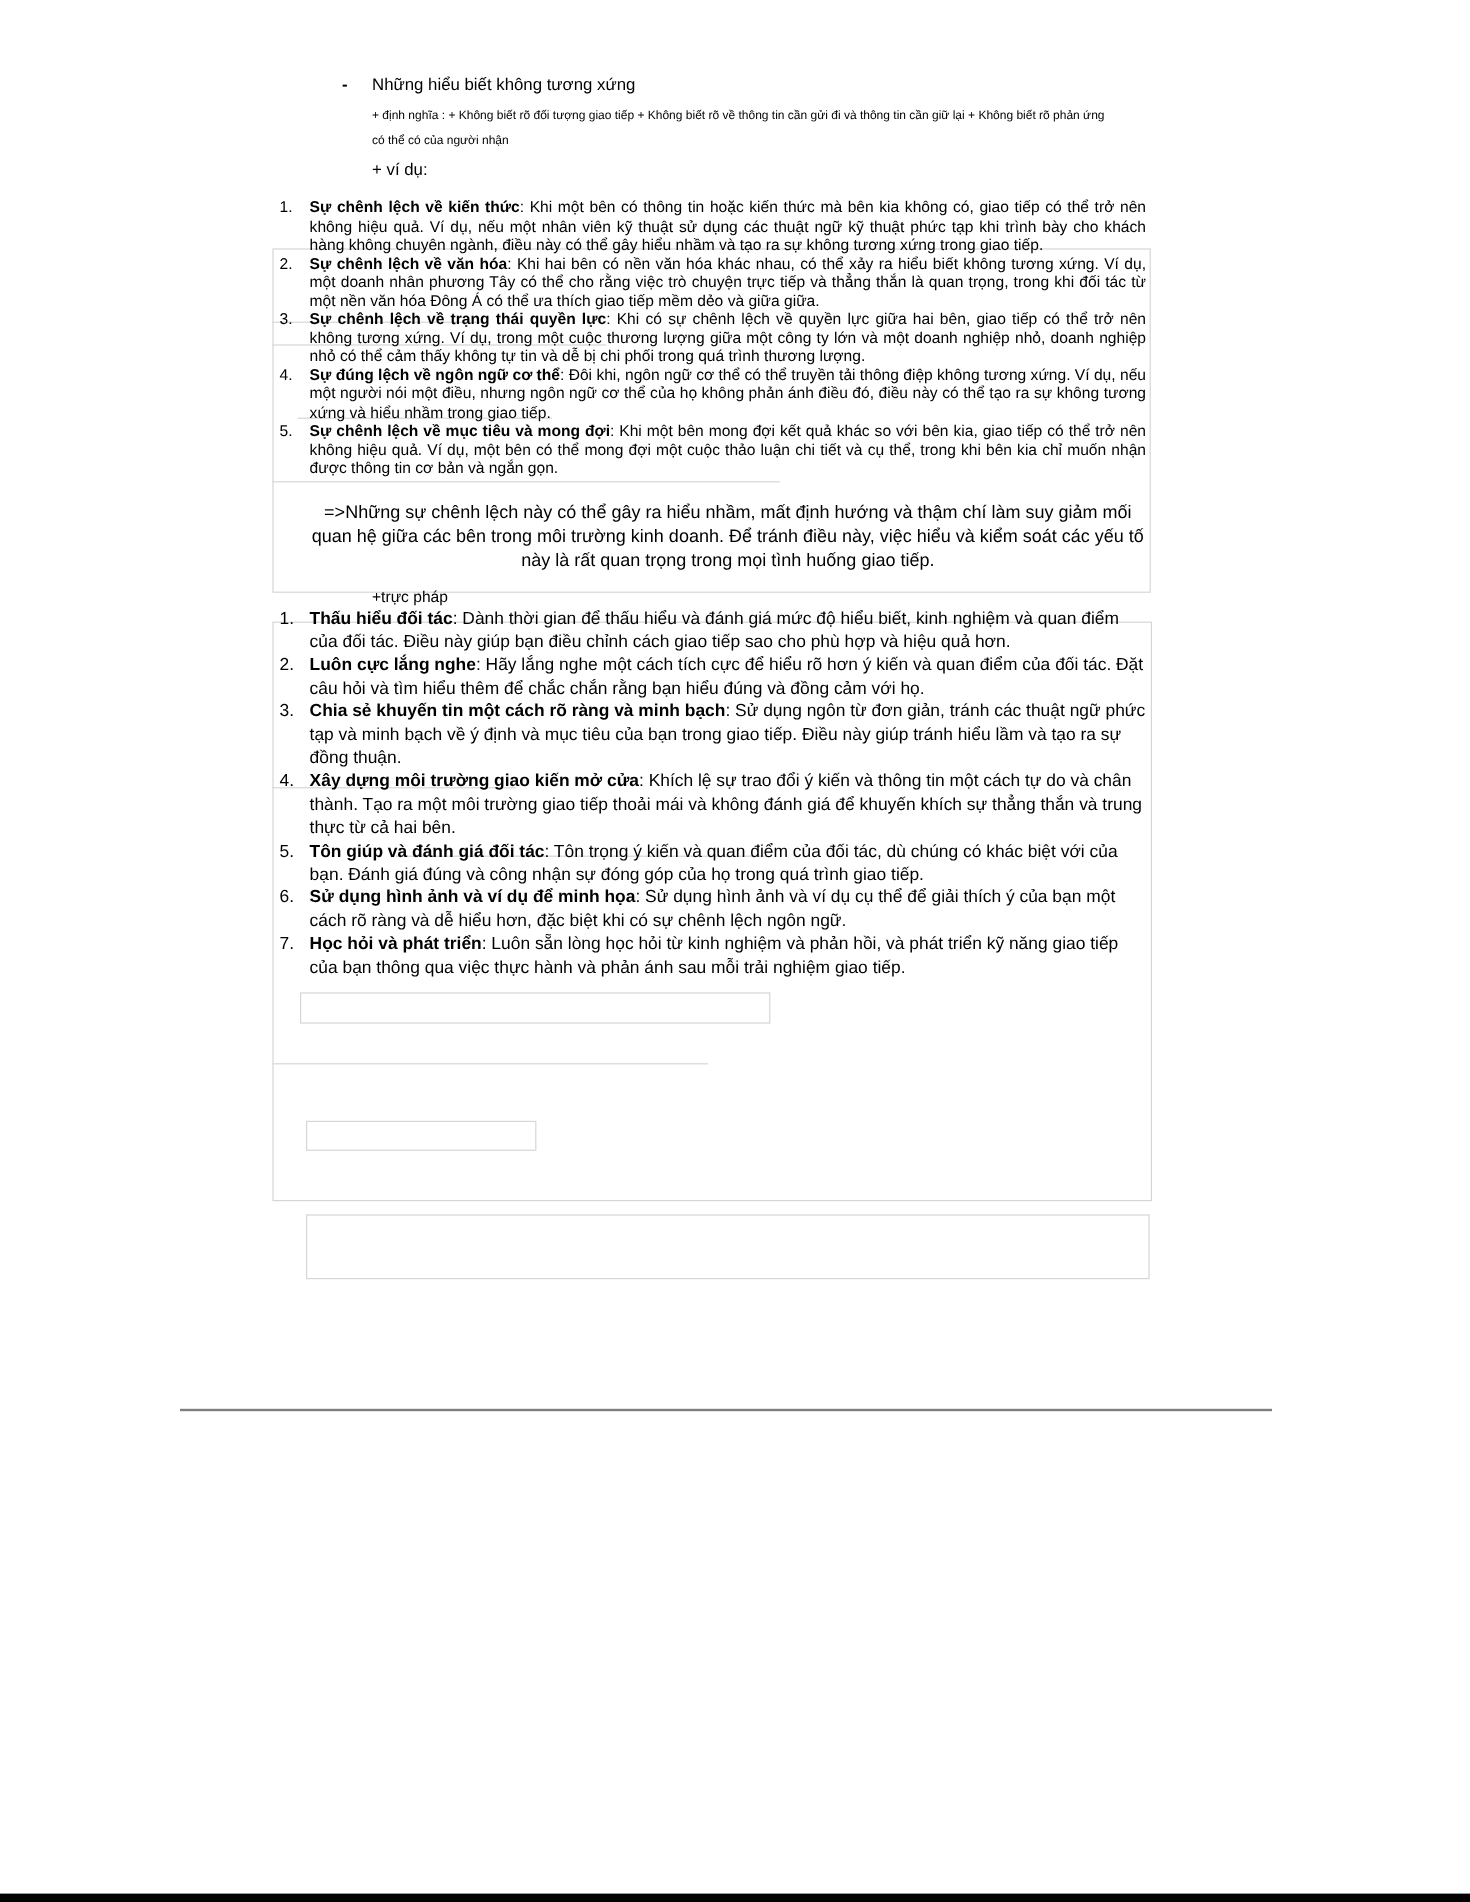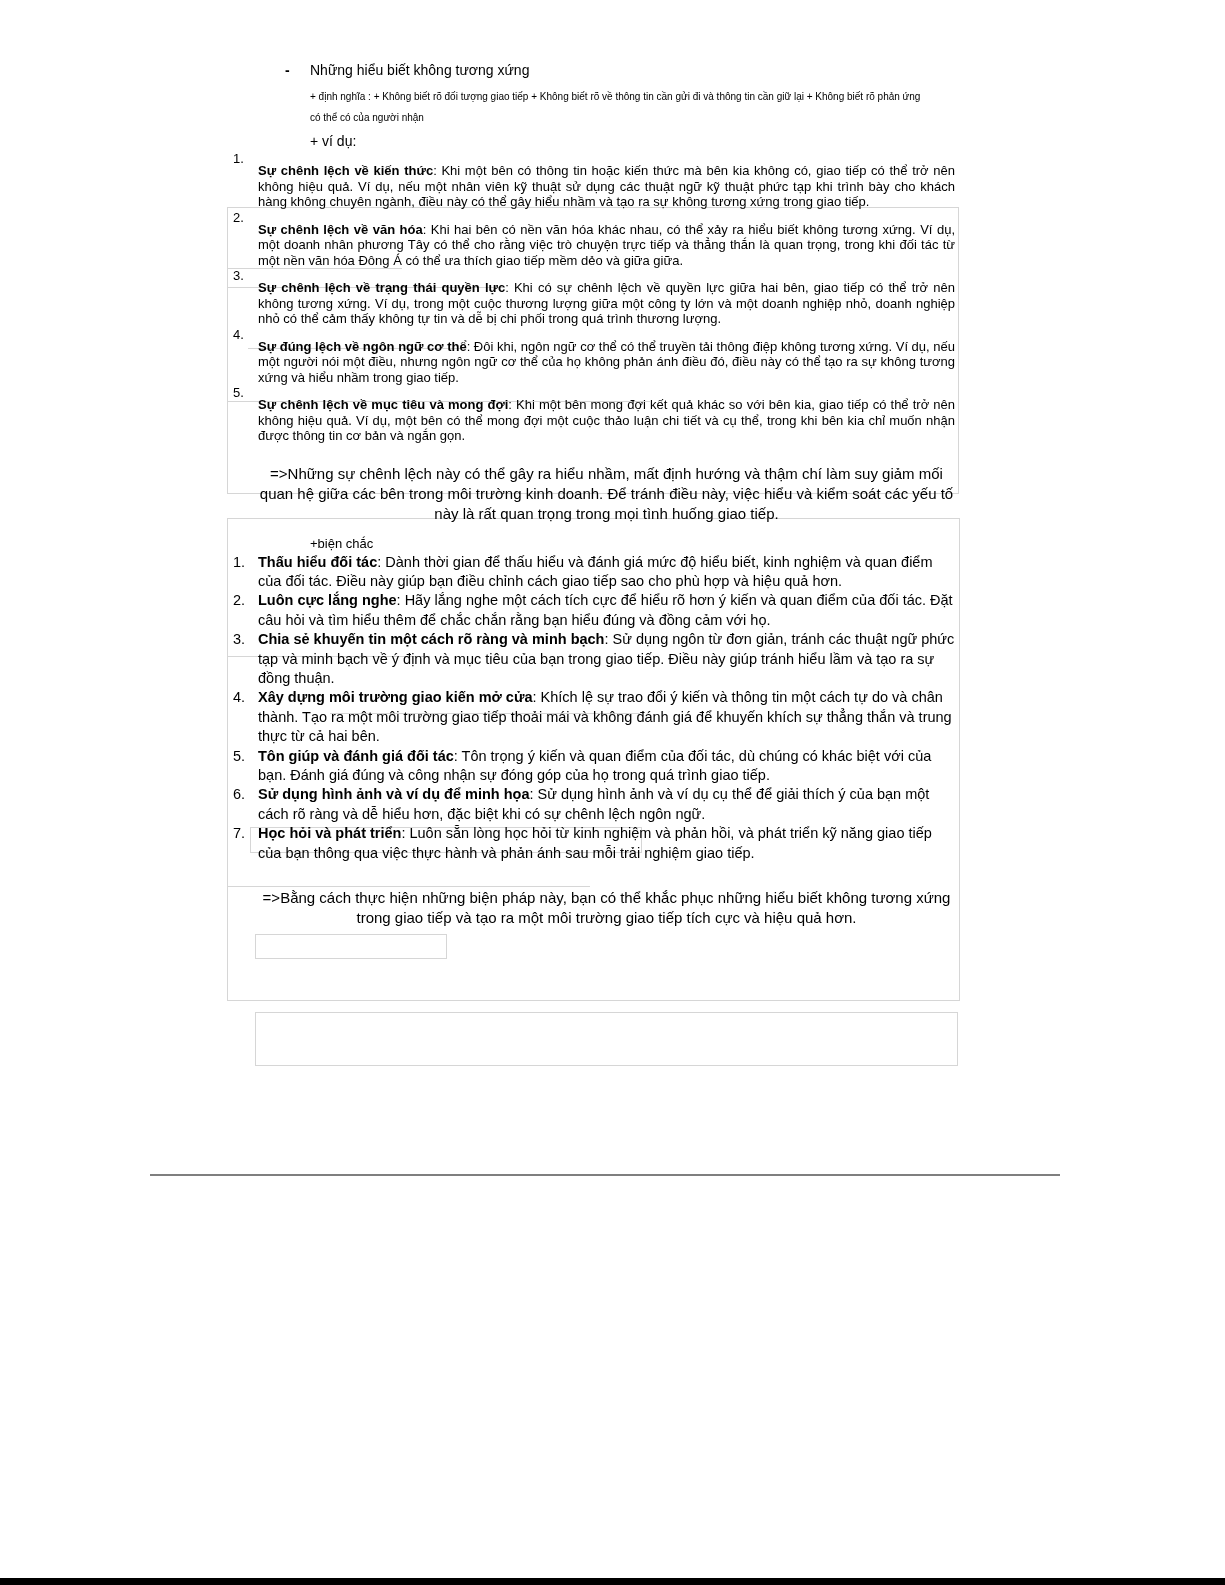--- a/index.html
+++ b/index.html
@@ -42,7 +42,7 @@
     font-size:10px; line-height:21px;
   }
   .example-label{
-    margin:3px 0 0 77px;
+    margin:3px 0 14px 77px;
     font-size:14px; line-height:20px;
   }
   ol.doc-list{list-style:none;margin:0;padding:0;}

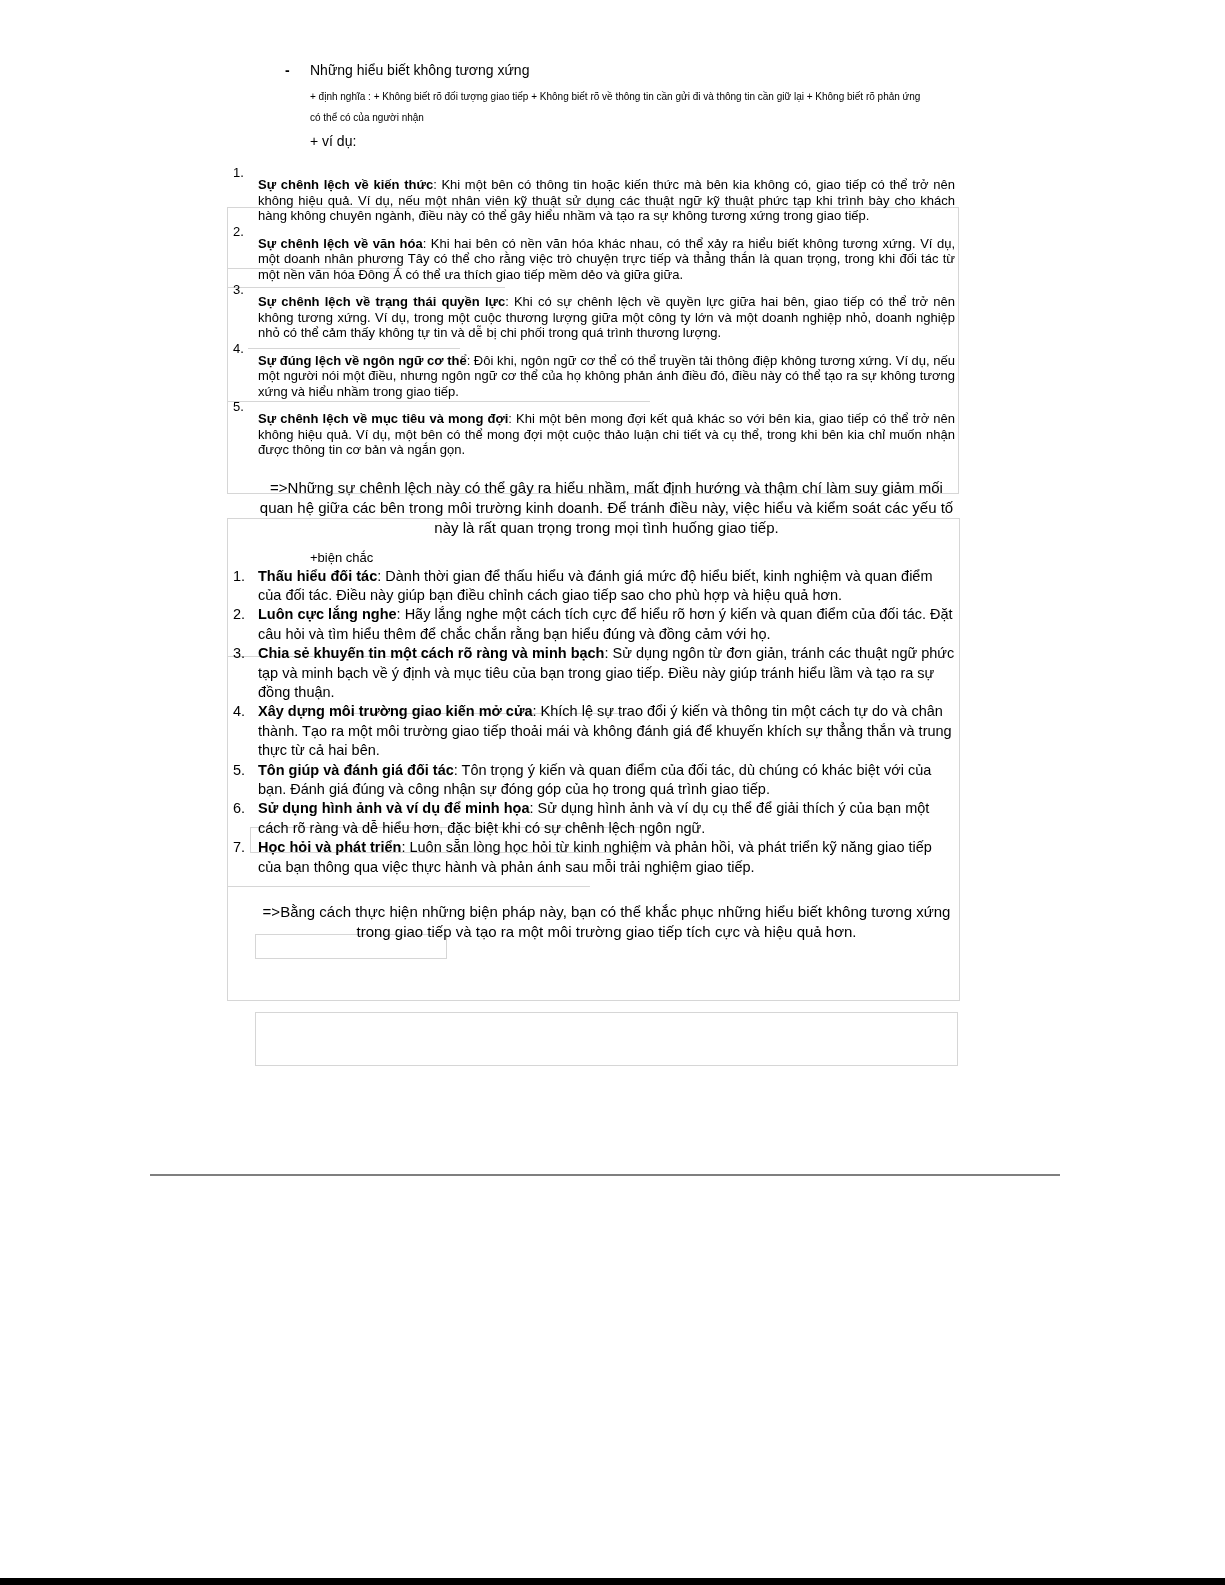--- a/index.html
+++ b/index.html
@@ -50,7 +50,7 @@
   .num{flex:0 0 25px;}
   .li-body{flex:1;}
   .list1{margin-top:17px;font-size:13px;line-height:15.5px;}
-  .list1 .li-body{text-align:justify;margin-top:12px;}
+  .list1 .li-body{text-align:justify;}
   .list2{margin-top:8px;font-size:14.5px;line-height:19.4px;}
   .conclusion{
     margin:20px 0 0 25px;

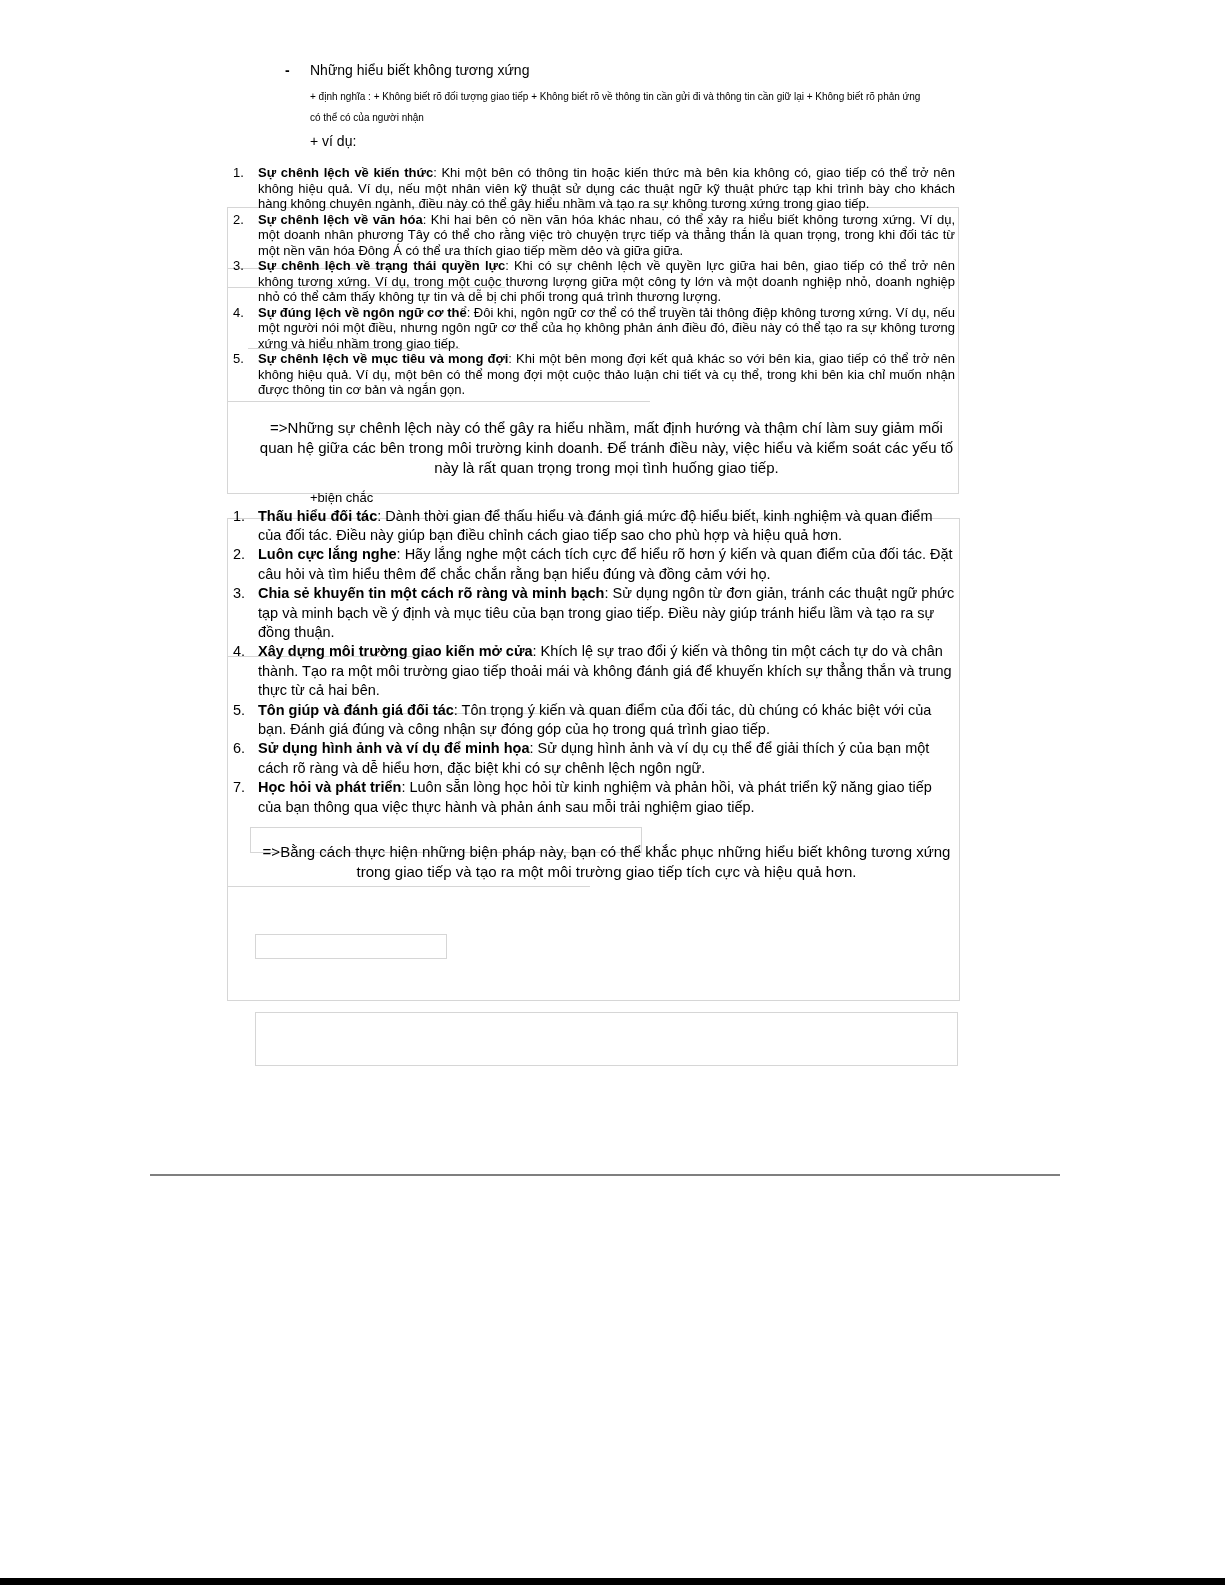--- a/index.html
+++ b/index.html
@@ -131,7 +131,7 @@
 
     <p class="conclusion c1">=&gt;Những sự chênh lệch này có thể gây ra hiểu nhầm, mất định hướng và thậm chí làm suy giảm mối quan hệ giữa các bên trong môi trường kinh doanh. Để tránh điều này, việc hiểu và kiểm soát các yếu tố này là rất quan trọng trong mọi tình huống giao tiếp.</p>
 
-    <p class="measures-label">+biện chắc</p>
+    <p class="measures-label">+trực pháp</p>
 
     <ol class="doc-list list2">
       <li>

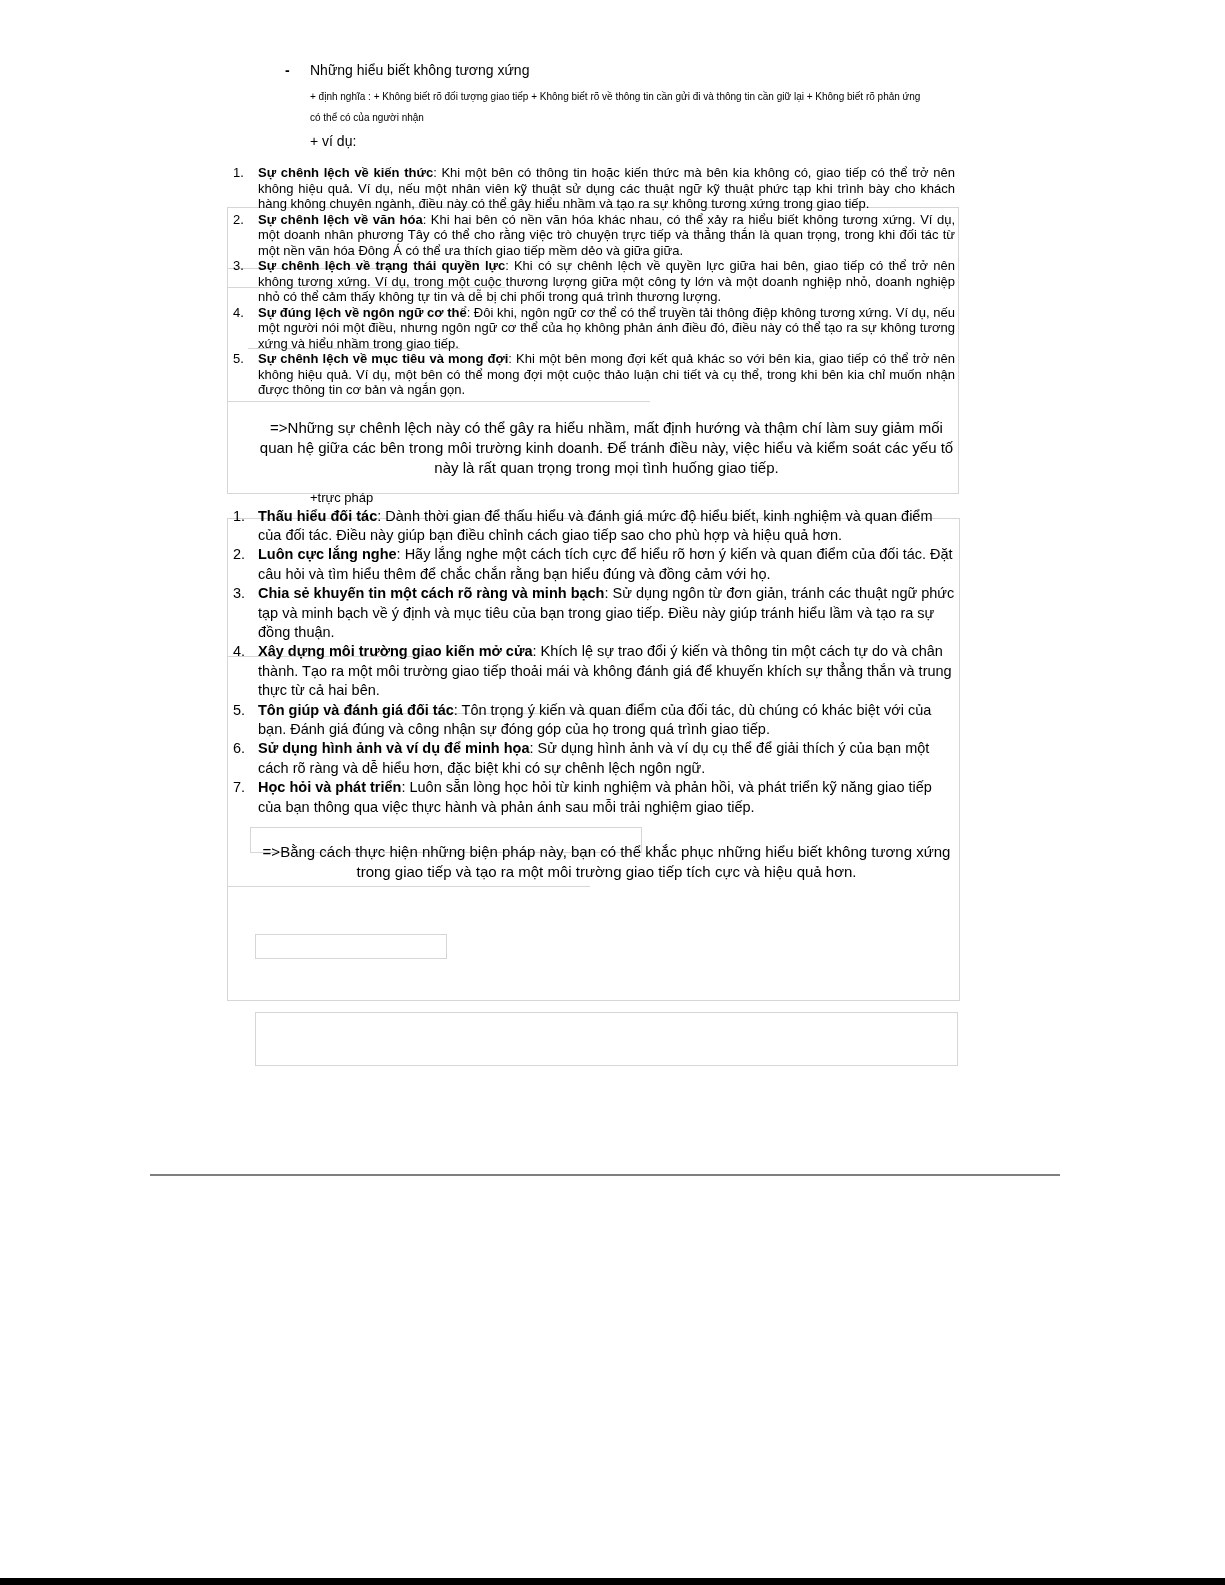--- a/index.html
+++ b/index.html
@@ -164,7 +164,6 @@
       </li>
     </ol>
 
-    <p class="conclusion c2">=&gt;Bằng cách thực hiện những biện pháp này, bạn có thể khắc phục những hiểu biết không tương xứng trong giao tiếp và tạo ra một môi trường giao tiếp tích cực và hiệu quả hơn.</p>
 
   </div>
 

